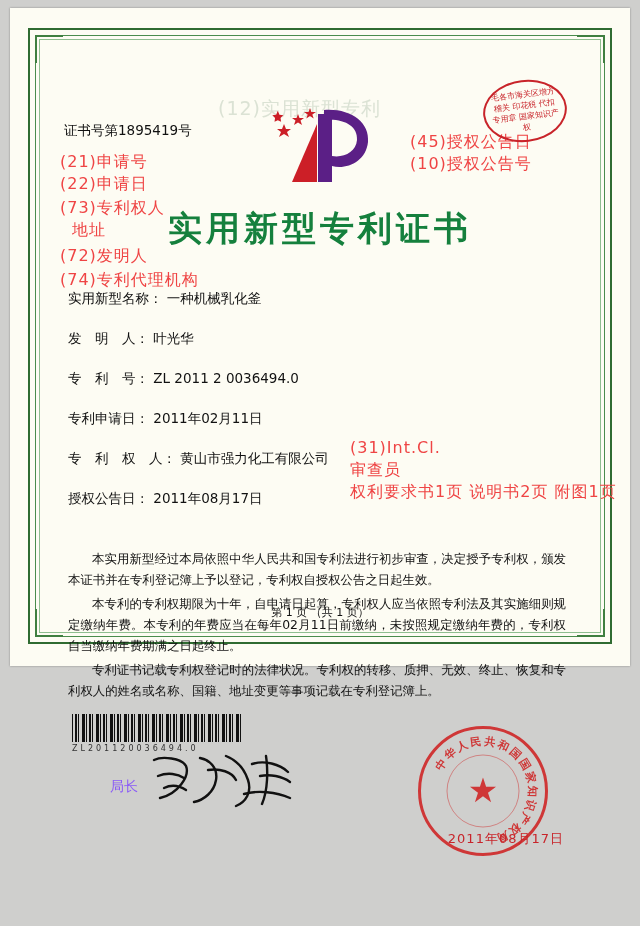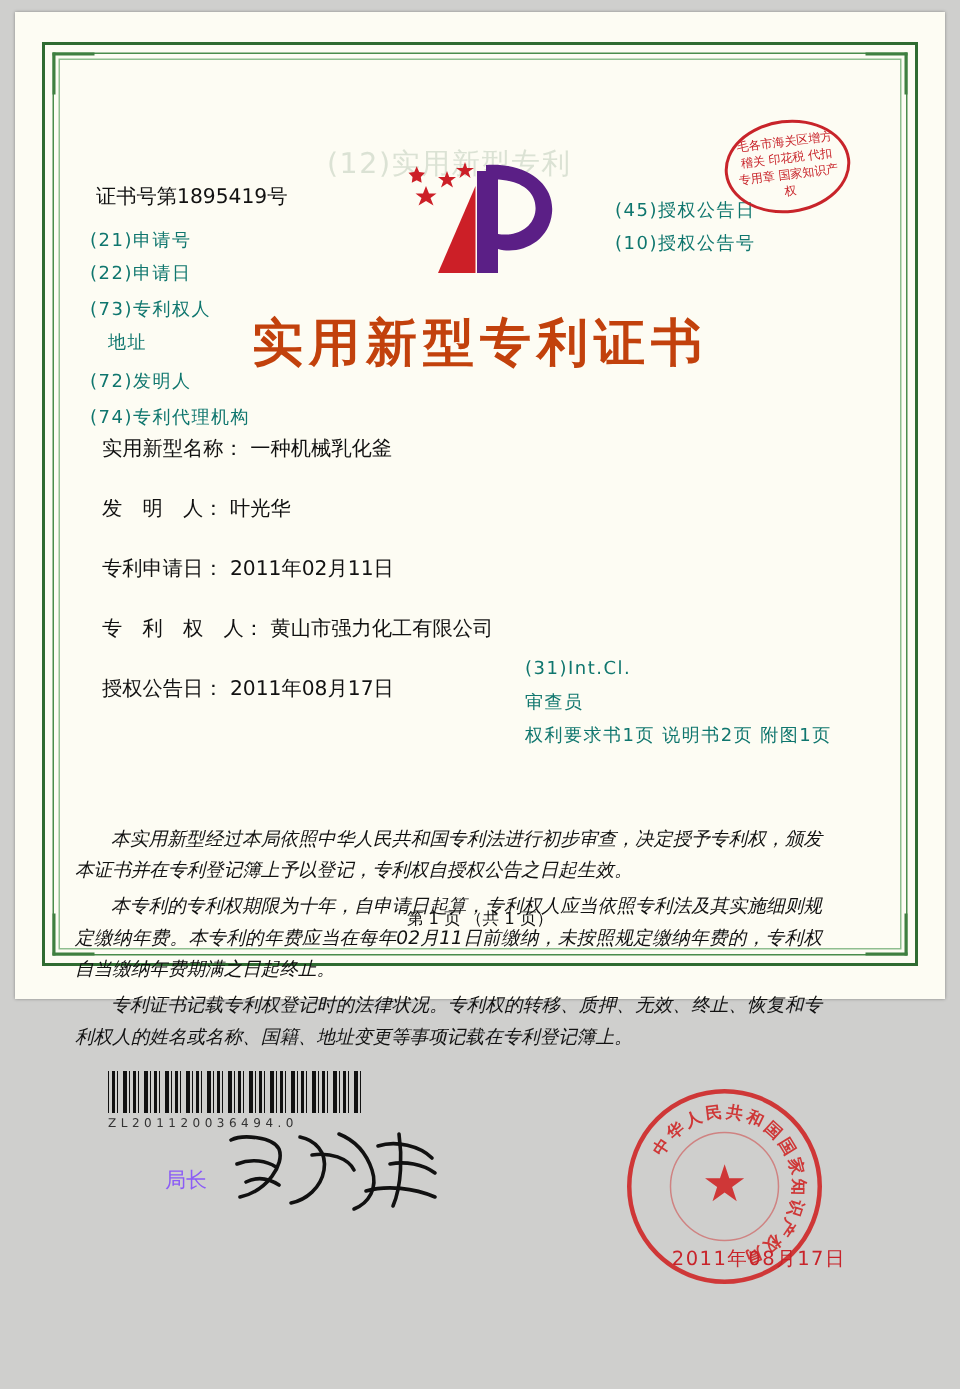--- a/index.html
+++ b/index.html
@@ -37,7 +37,7 @@
 
   
   .ghost{
-    position:absolute;color:#0f766e;font-size:12px;letter-spacing:1px;
+    position:absolute;color:#ef4444;font-size:16px;letter-spacing:1px;
     user-select:none;
   }
   .ghost.big{font-size:19px;color:#dbe2d4;}

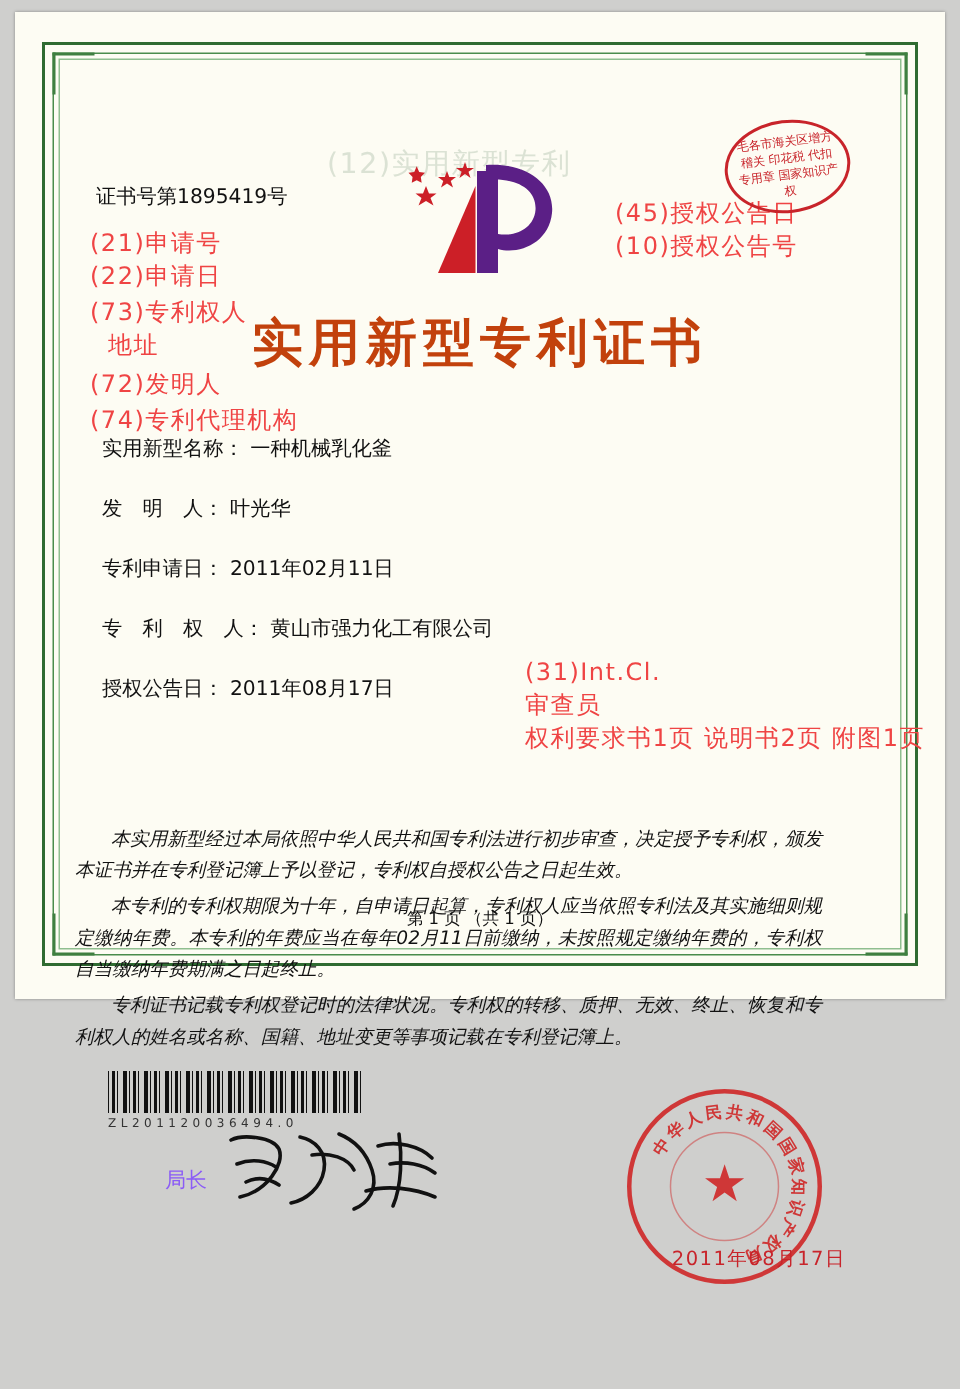--- a/index.html
+++ b/index.html
@@ -59,7 +59,7 @@
   .title{
     position:absolute;left:0;right:0;top:198px;text-align:center;
     font-family:"DejaVu Serif", serif;
-    font-size:34px;font-weight:bold;color:#c2410c;letter-spacing:4px;
+    font-size:34px;font-weight:bold;color:#15803d;letter-spacing:4px;
   }
 
   .fields{position:absolute;left:58px;top:282px;width:500px;}

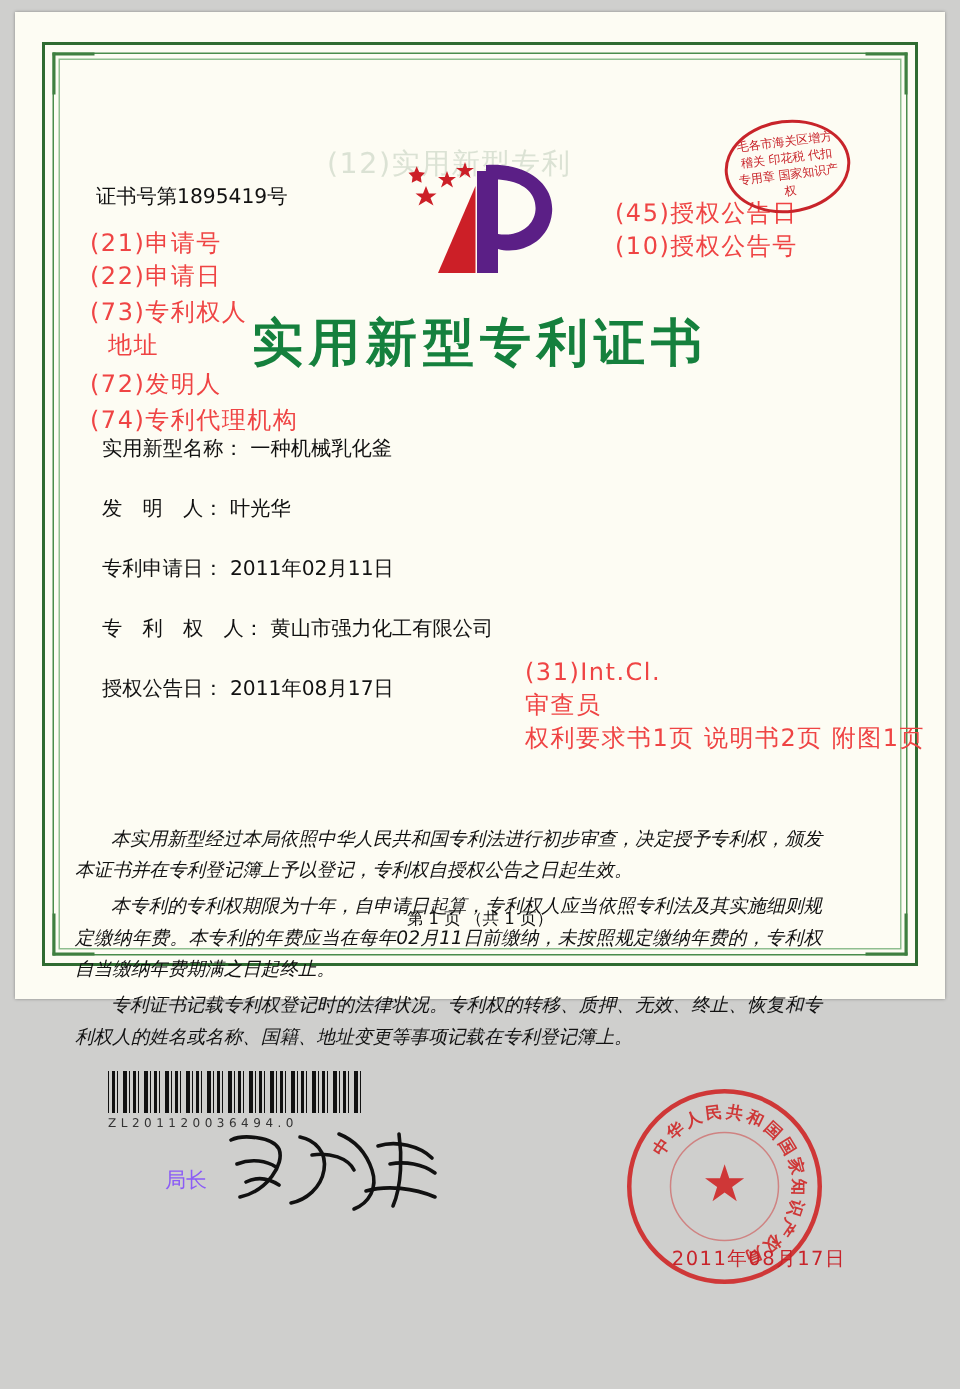--- a/index.html
+++ b/index.html
@@ -176,6 +176,10 @@
     <div class="field">
       <span class="flabel">发　明　人：</span>
       <span class="fvalue">叶光华</span>
+    </div>
+    <div class="field">
+      <span class="flabel">专　利　号：</span>
+      <span class="fvalue">ZL 2011 2 0036494.0</span>
     </div>
     <div class="field">
       <span class="flabel">专利申请日：</span>

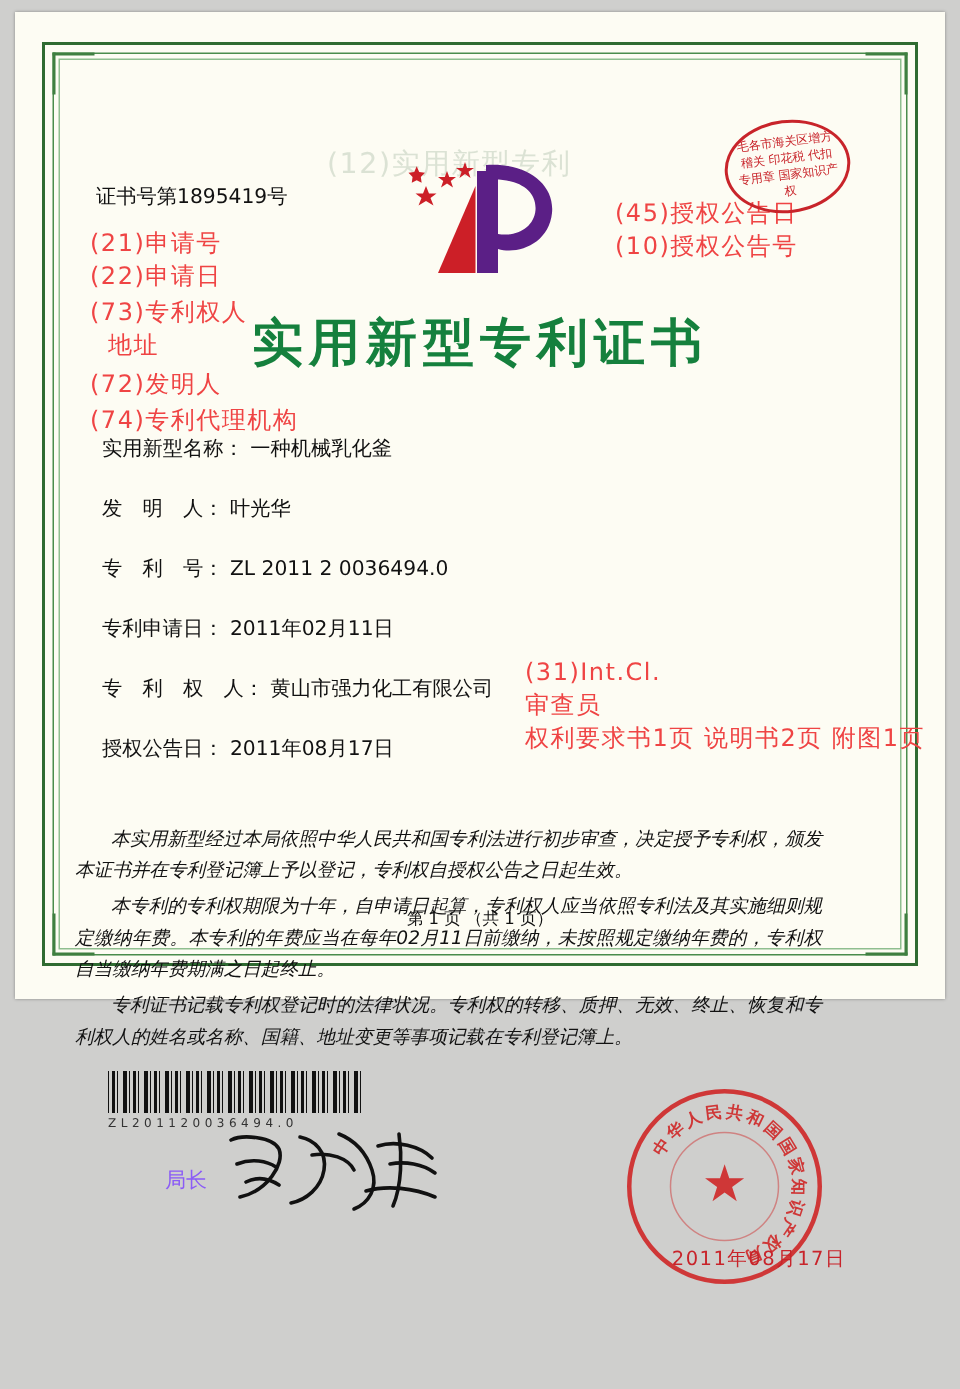--- a/index.html
+++ b/index.html
@@ -72,8 +72,8 @@
   .fvalue{display:inline-block;}
 
   .paras{
-    position:absolute;left:40px;top:540px;width:498px;
-    font-size:12.4px;line-height:21px;color:#111;text-align:justify;font-style:italic;
+    position:absolute;left:58px;top:540px;width:498px;
+    font-size:12.4px;line-height:21px;color:#111;text-align:justify;
   }
   .paras p{margin:0 0 3px 0;text-indent:24px;}
 

